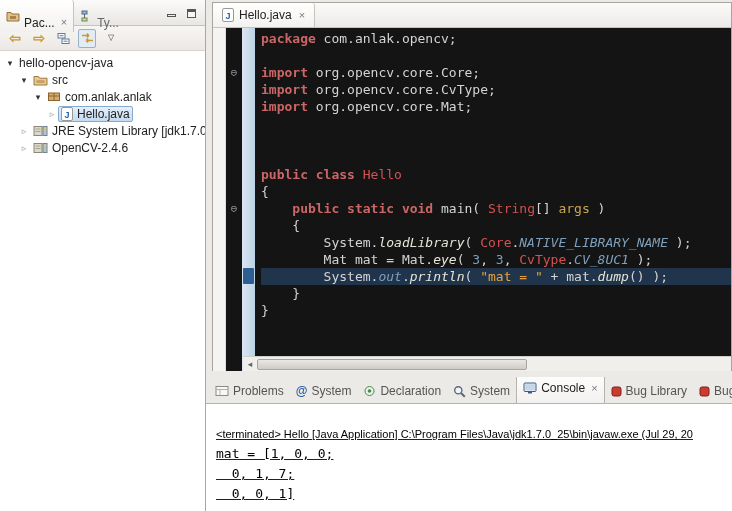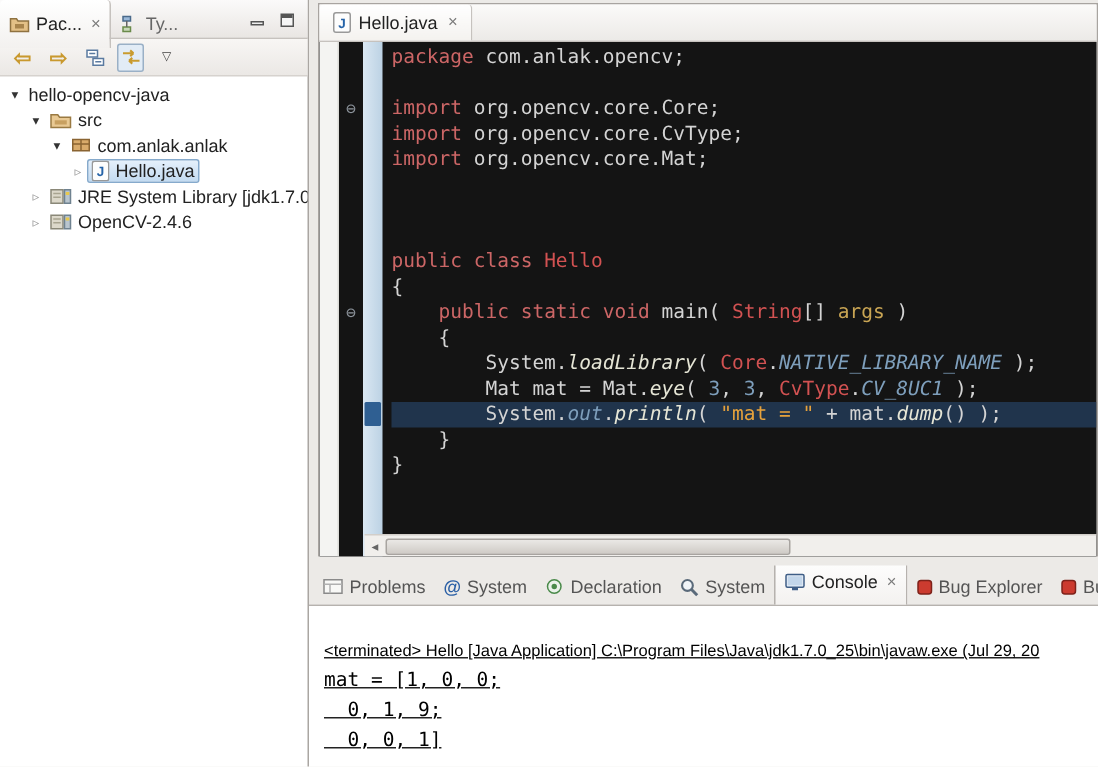--- a/index.html
+++ b/index.html
@@ -10,7 +10,7 @@
   #left-panel{position:absolute;left:0;top:0;width:206px;height:511px;background:#fff;border-right:1px solid #aaa6a2;}
   .lp-tabbar{height:26px;background:linear-gradient(#fbfafa,#e9e6e3);border-bottom:1px solid #c6c2be;display:flex;align-items:stretch;}
   #lp-tabs{display:flex;}
-  .vtab{display:flex;align-items:center;gap:4px;padding:16px 6px;font-size:12px;color:#666;white-space:nowrap;}
+  .vtab{display:flex;gap:4px;padding:16px 6px;font-size:12px;color:#666;white-space:nowrap;}
   .vtab.active{background:linear-gradient(#ffffff,#f3f1ef);border-right:1px solid #c6c2be;border-radius:3px 3px 0 0;color:#222;}
   .close{font-size:11px;color:#7a7a7a;margin-left:2px;cursor:default;}
   .win-btns{margin-left:auto;display:flex;align-items:center;gap:7px;padding-right:7px;}

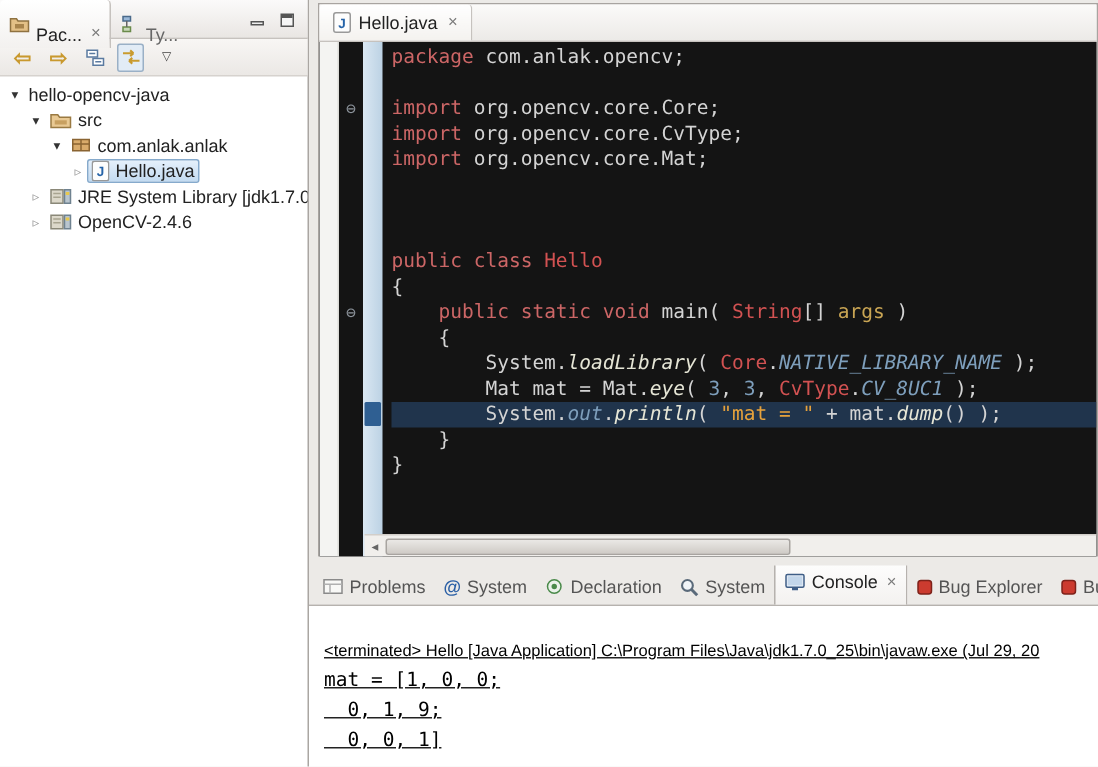--- a/index.html
+++ b/index.html
@@ -47,7 +47,7 @@
   .code{flex:1;padding:2px 0 0 6px;font-family:"DejaVu Sans Mono","DejaVu Sans",monospace;font-size:13px;line-height:17px;white-space:pre;overflow:hidden;color:var(--c-plain,#d4d4d4);}
   .code-line{height:17px;}
   .code-line.current{background:#20344c;}
-  .tk-kw{color:var(--c-keyword,#cc6666);font-weight:normal;}
+  .tk-kw{color:var(--c-keyword,#cc6666);font-weight:bold;}
   .tk-cls{color:var(--c-class_ref,#d25252);}
   .tk-str{color:var(--c-string,#e6a23c);}
   .tk-num{color:var(--c-number,#7e9fbc);}

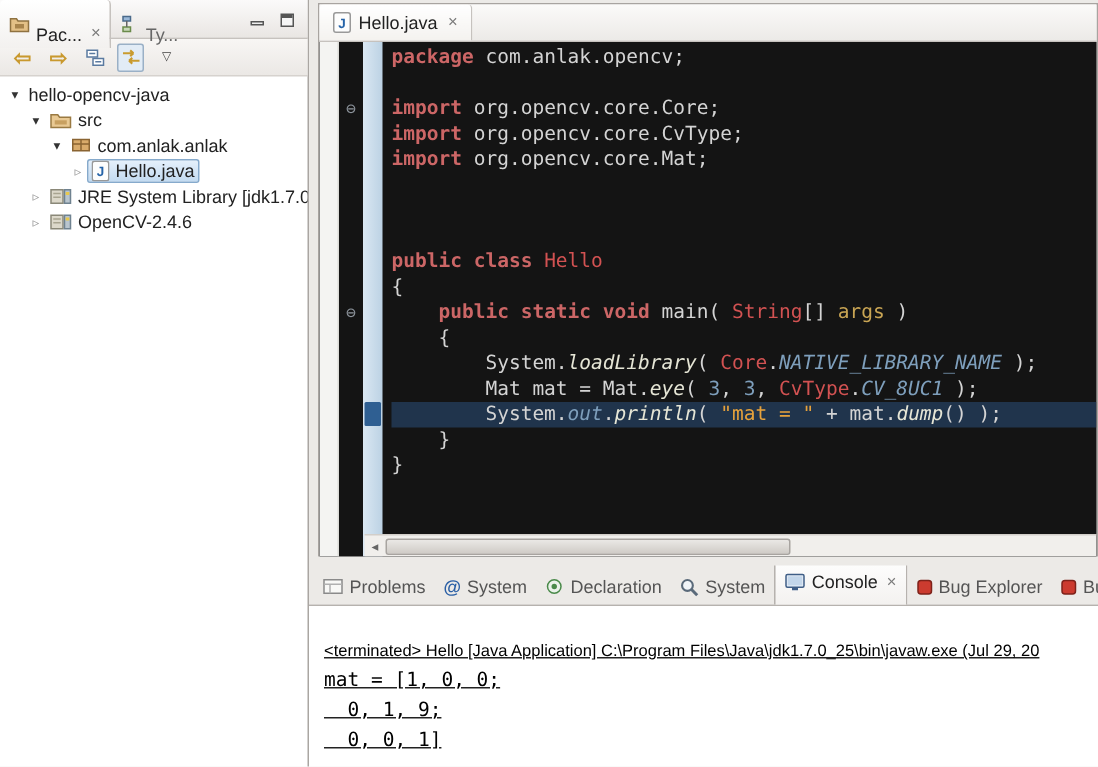--- a/index.html
+++ b/index.html
@@ -313,7 +313,7 @@
               <rect x="1" y="1" width="9" height="9" rx="2" fill="#cc3b2f" stroke="#7e221a"></rect>
             </svg>
           </span>
-          <span>Bug Explorer</span>
+          <span>Bug Library</span>
         </div>
         <div class="btab">
           <span class="icn">

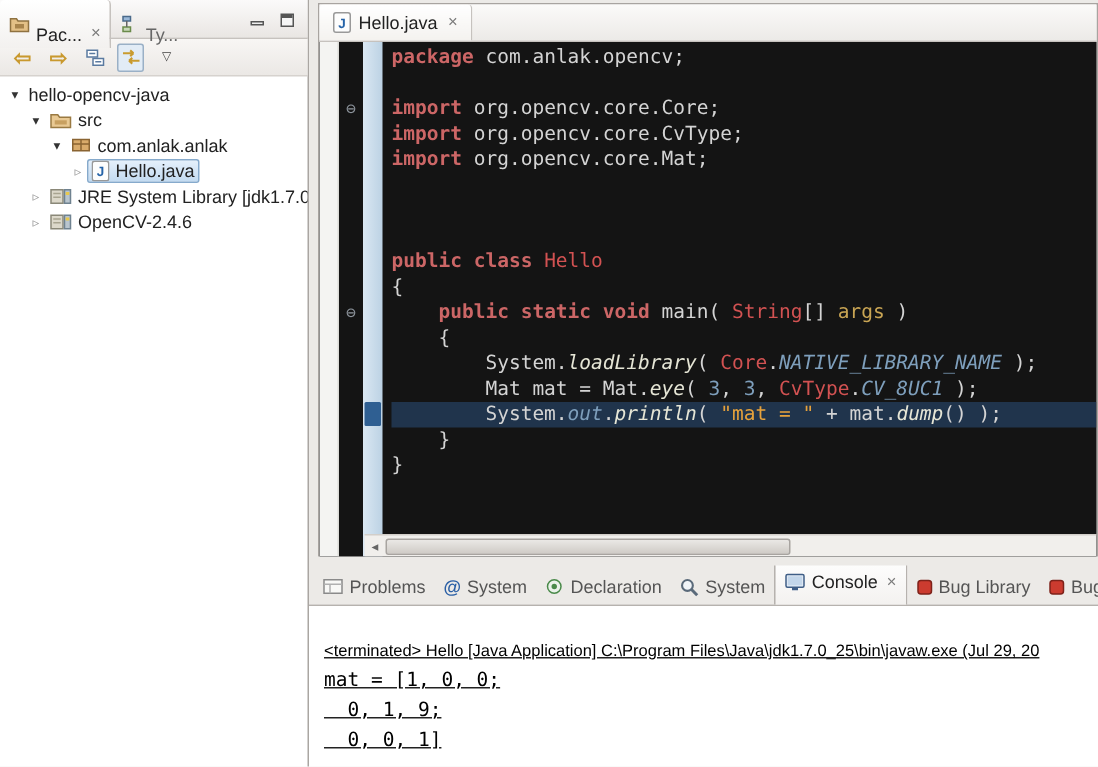--- a/index.html
+++ b/index.html
@@ -326,7 +326,7 @@
       </div>
     <div class="bp-content">
       <div class="console-header">&lt;terminated&gt; Hello [Java Application] C:\Program Files\Java\jdk1.7.0_25\bin\javaw.exe (Jul 29, 20</div>
-      <div class="console-output" id="console-output"><div>mat = [1, 0, 0;</div><div>  0, 1, 9;</div><div>  0, 0, 1]</div></div>
+      <div class="console-output" id="console-output"><div>mat = [1, 0, 0;</div><div>  0, 1, 7;</div><div>  0, 0, 1]</div></div>
     </div>
   </section>
 

